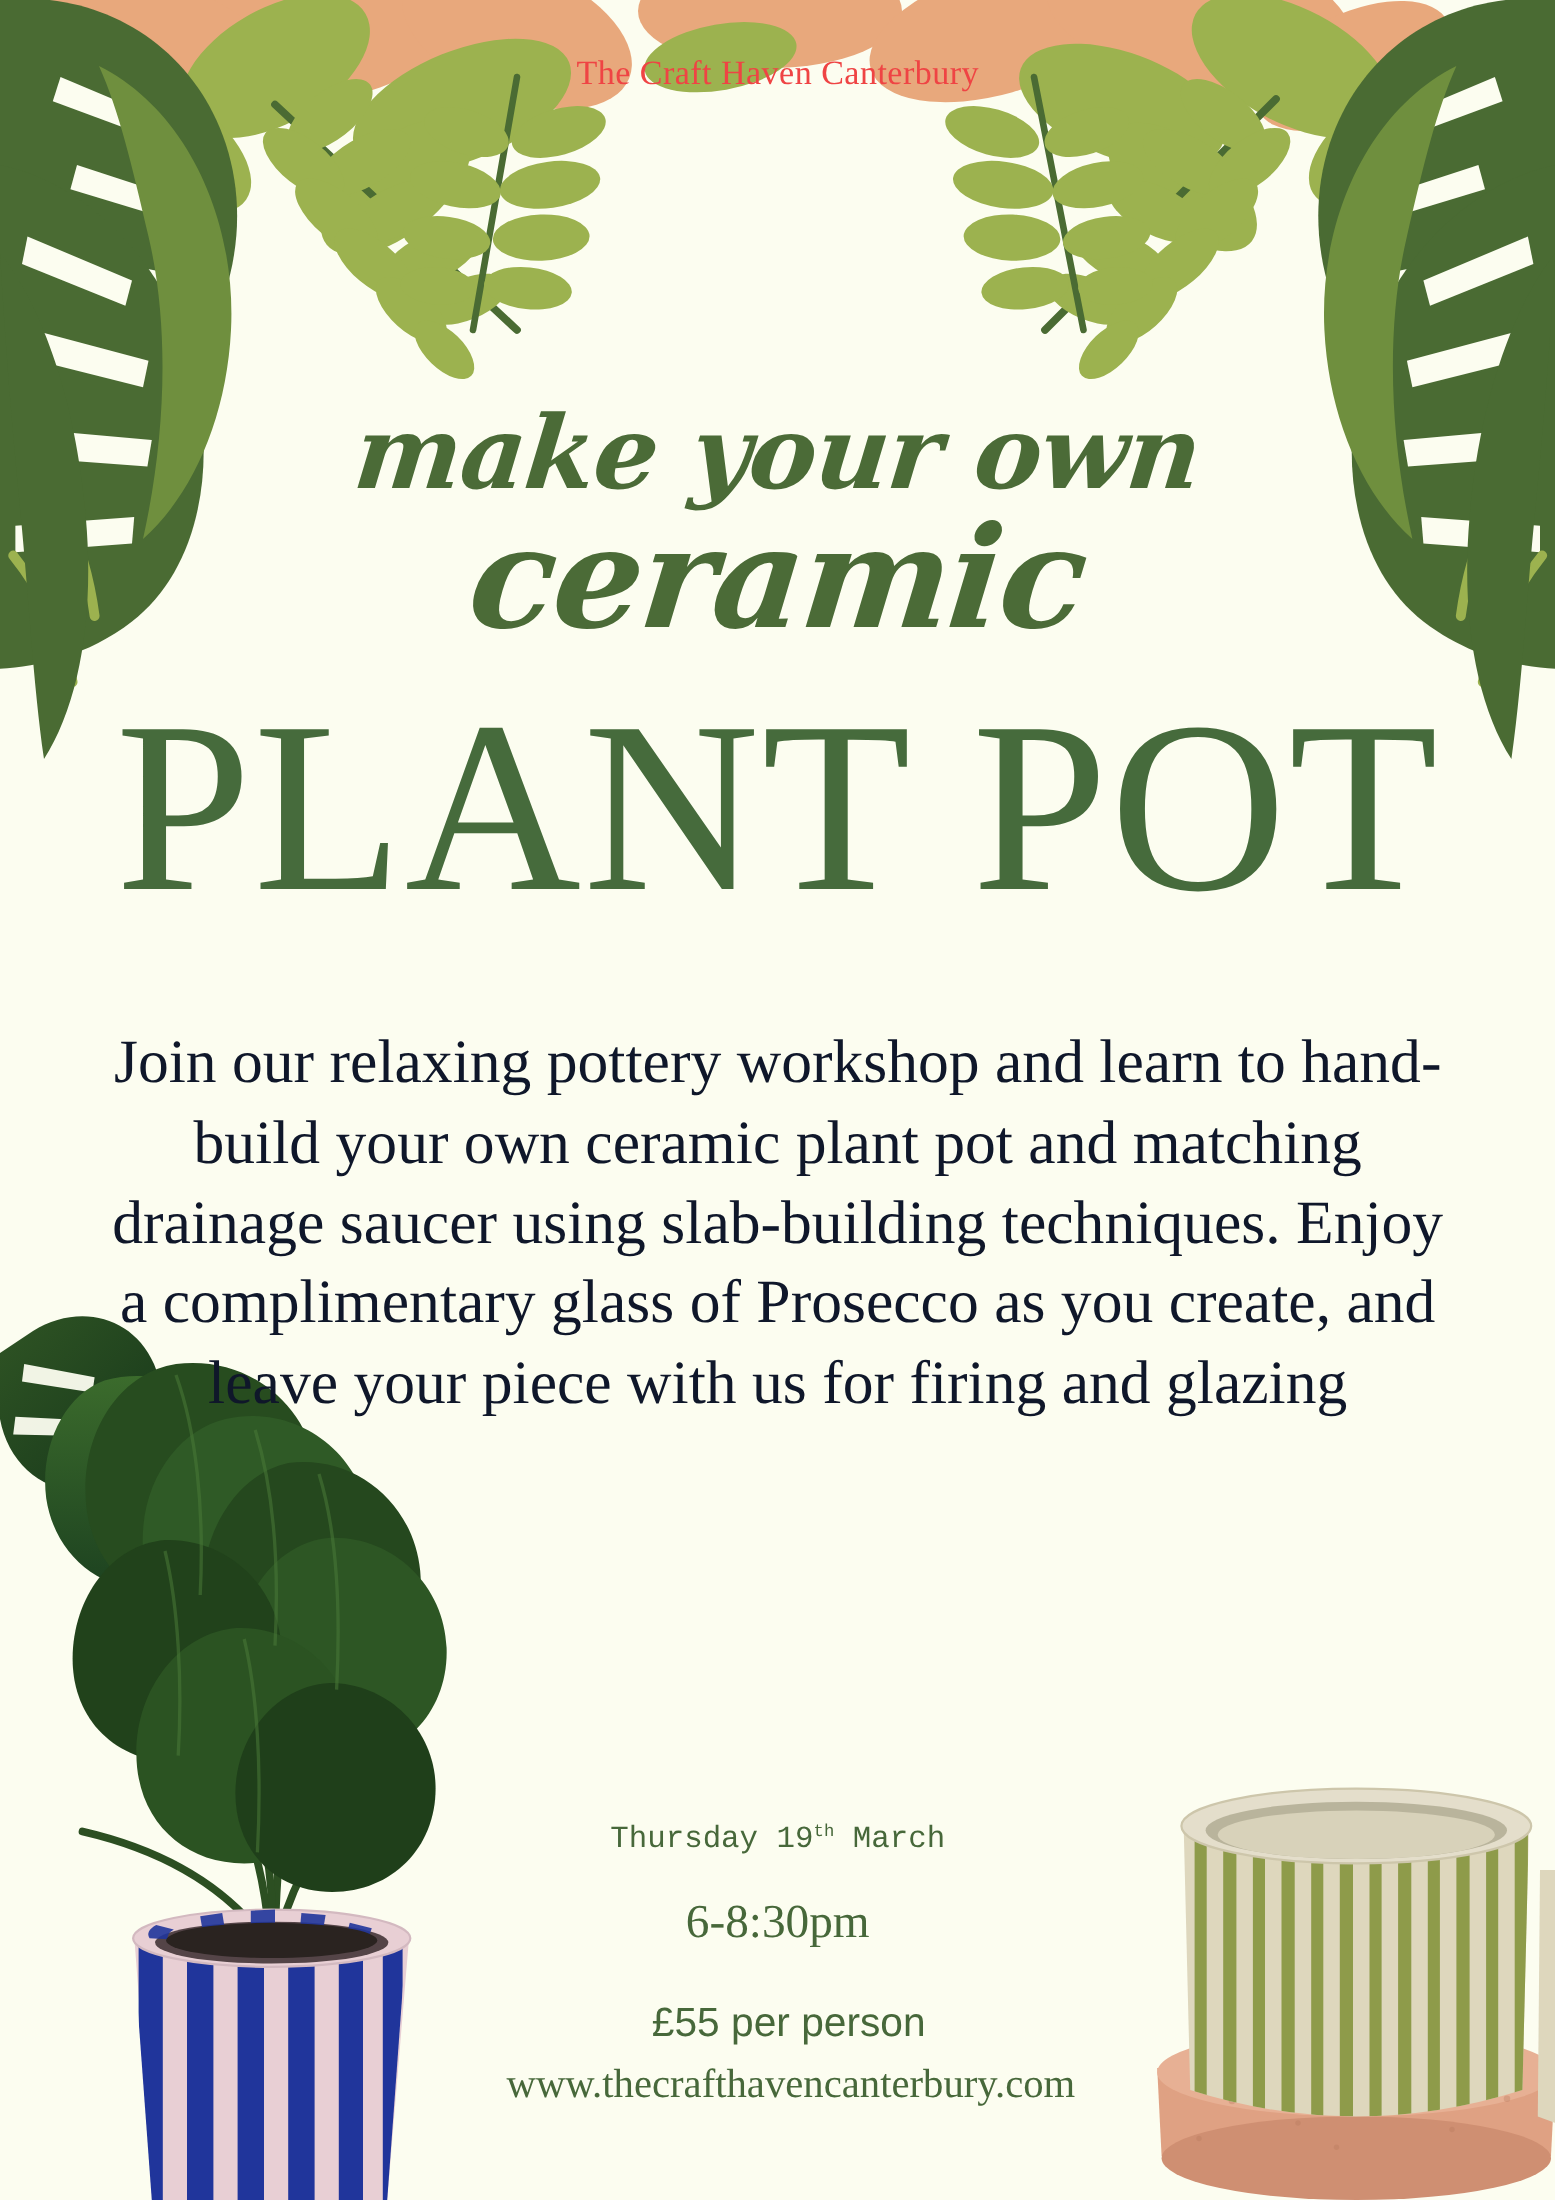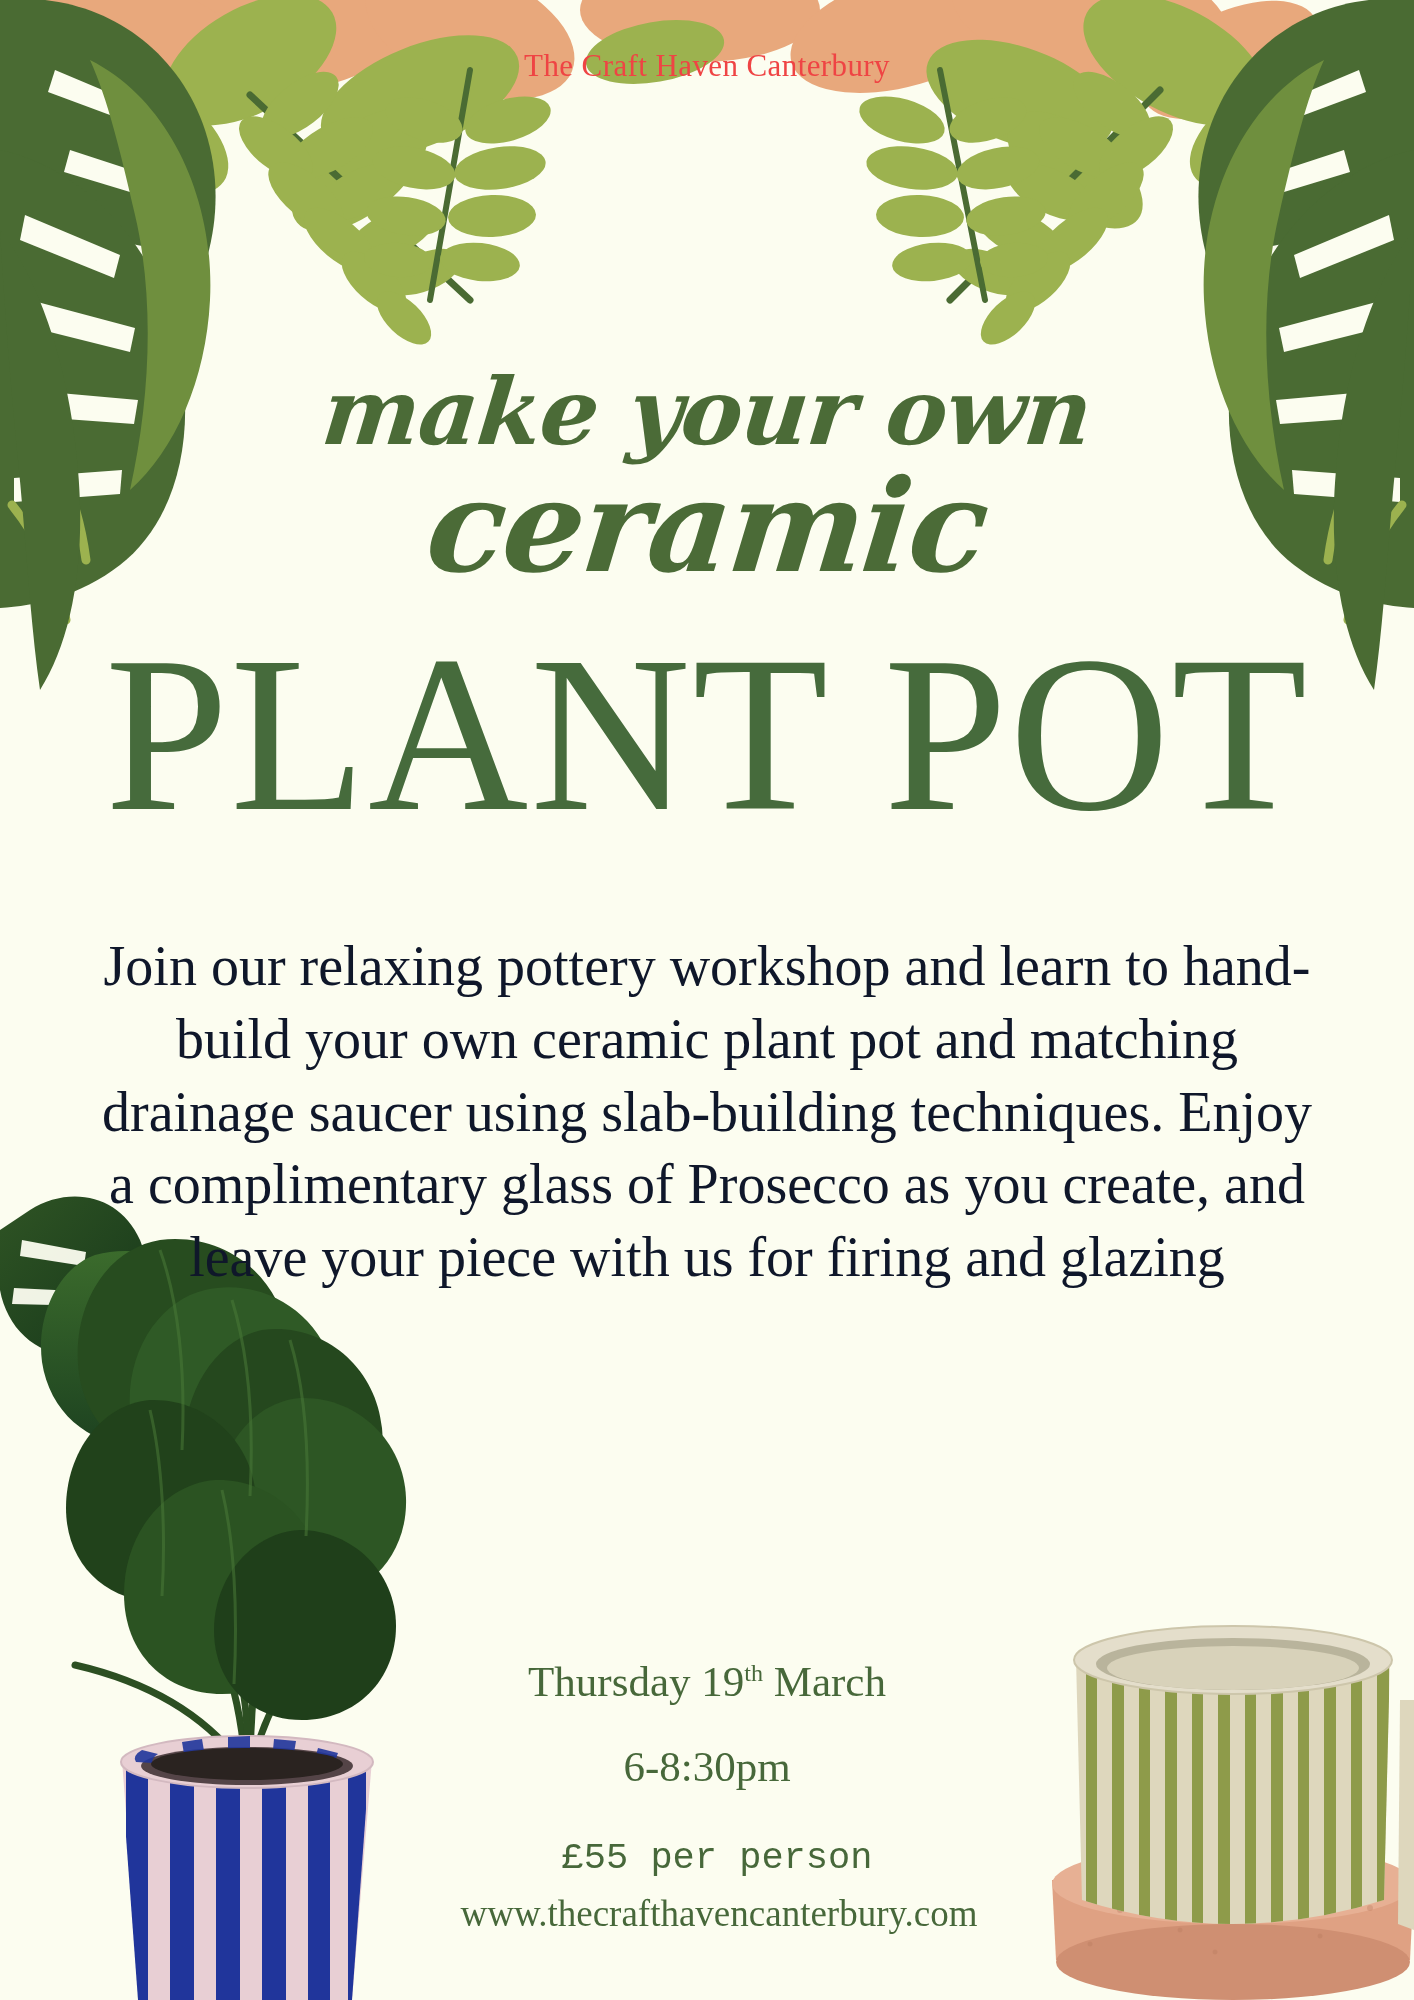--- a/index.html
+++ b/index.html
@@ -96,8 +96,8 @@
     z-index:6;
   }
   .d-date{
-    font-family:Liberation Serif, serif;
-    font-size:43px;
+    font-family:Liberation Mono, monospace;
+    font-size:28px;
     line-height:1.25;
   }
   .d-date sup{font-size:.56em;vertical-align:super;}

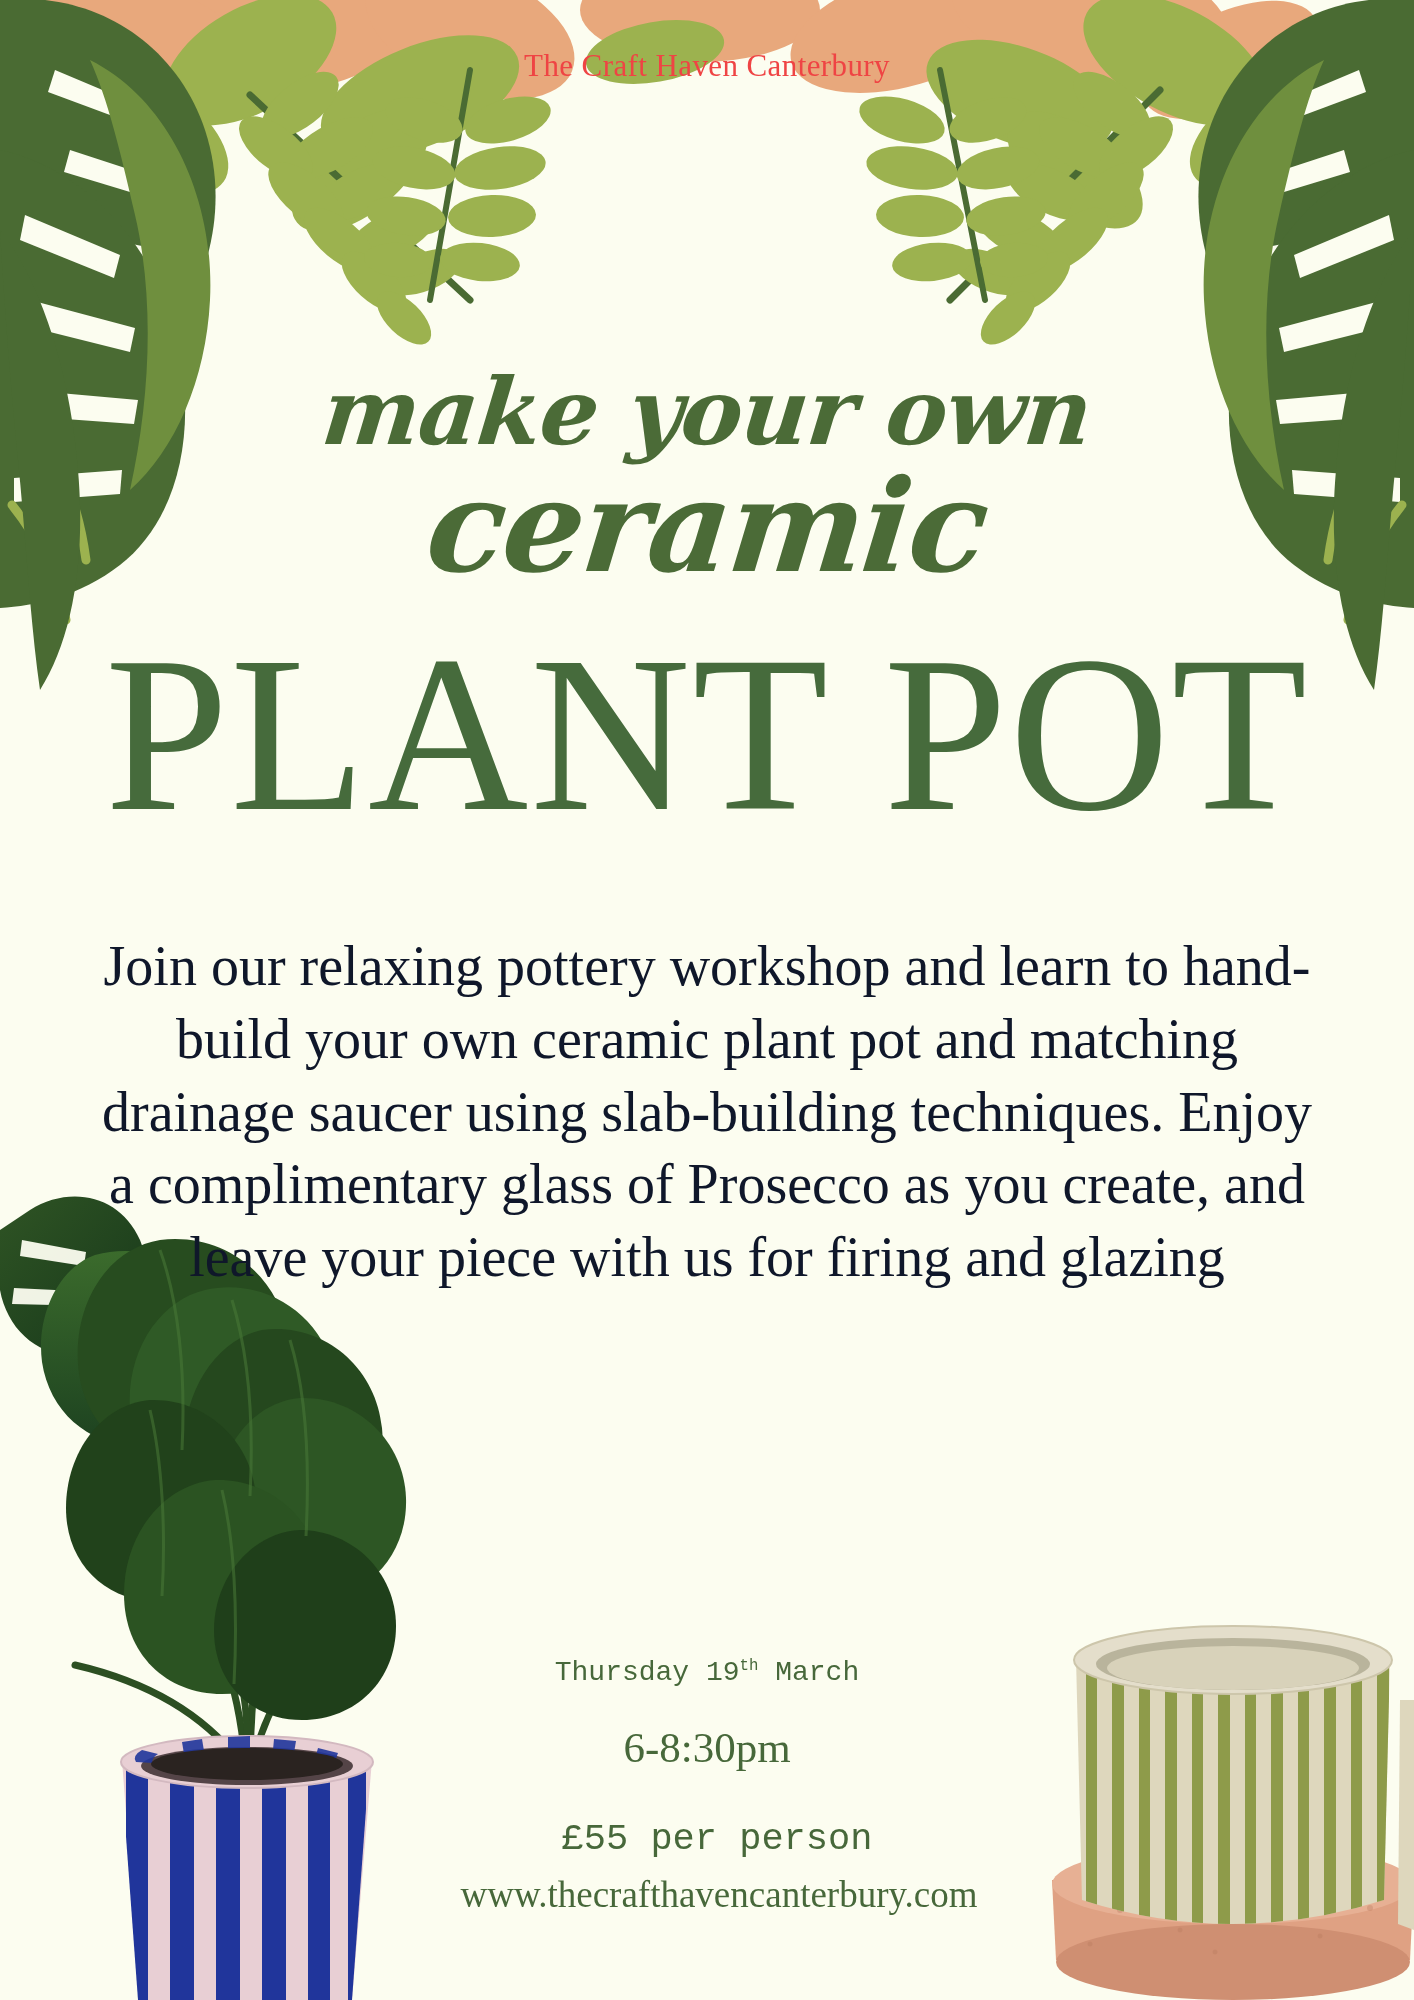--- a/index.html
+++ b/index.html
@@ -108,7 +108,7 @@
     margin-top:31px;
   }
   .d-price{
-    font-family:Liberation Mono, monospace;
+    font-family:Liberation Sans, sans-serif;
     font-size:37px;
     line-height:1.3;
     margin-top:40px;

